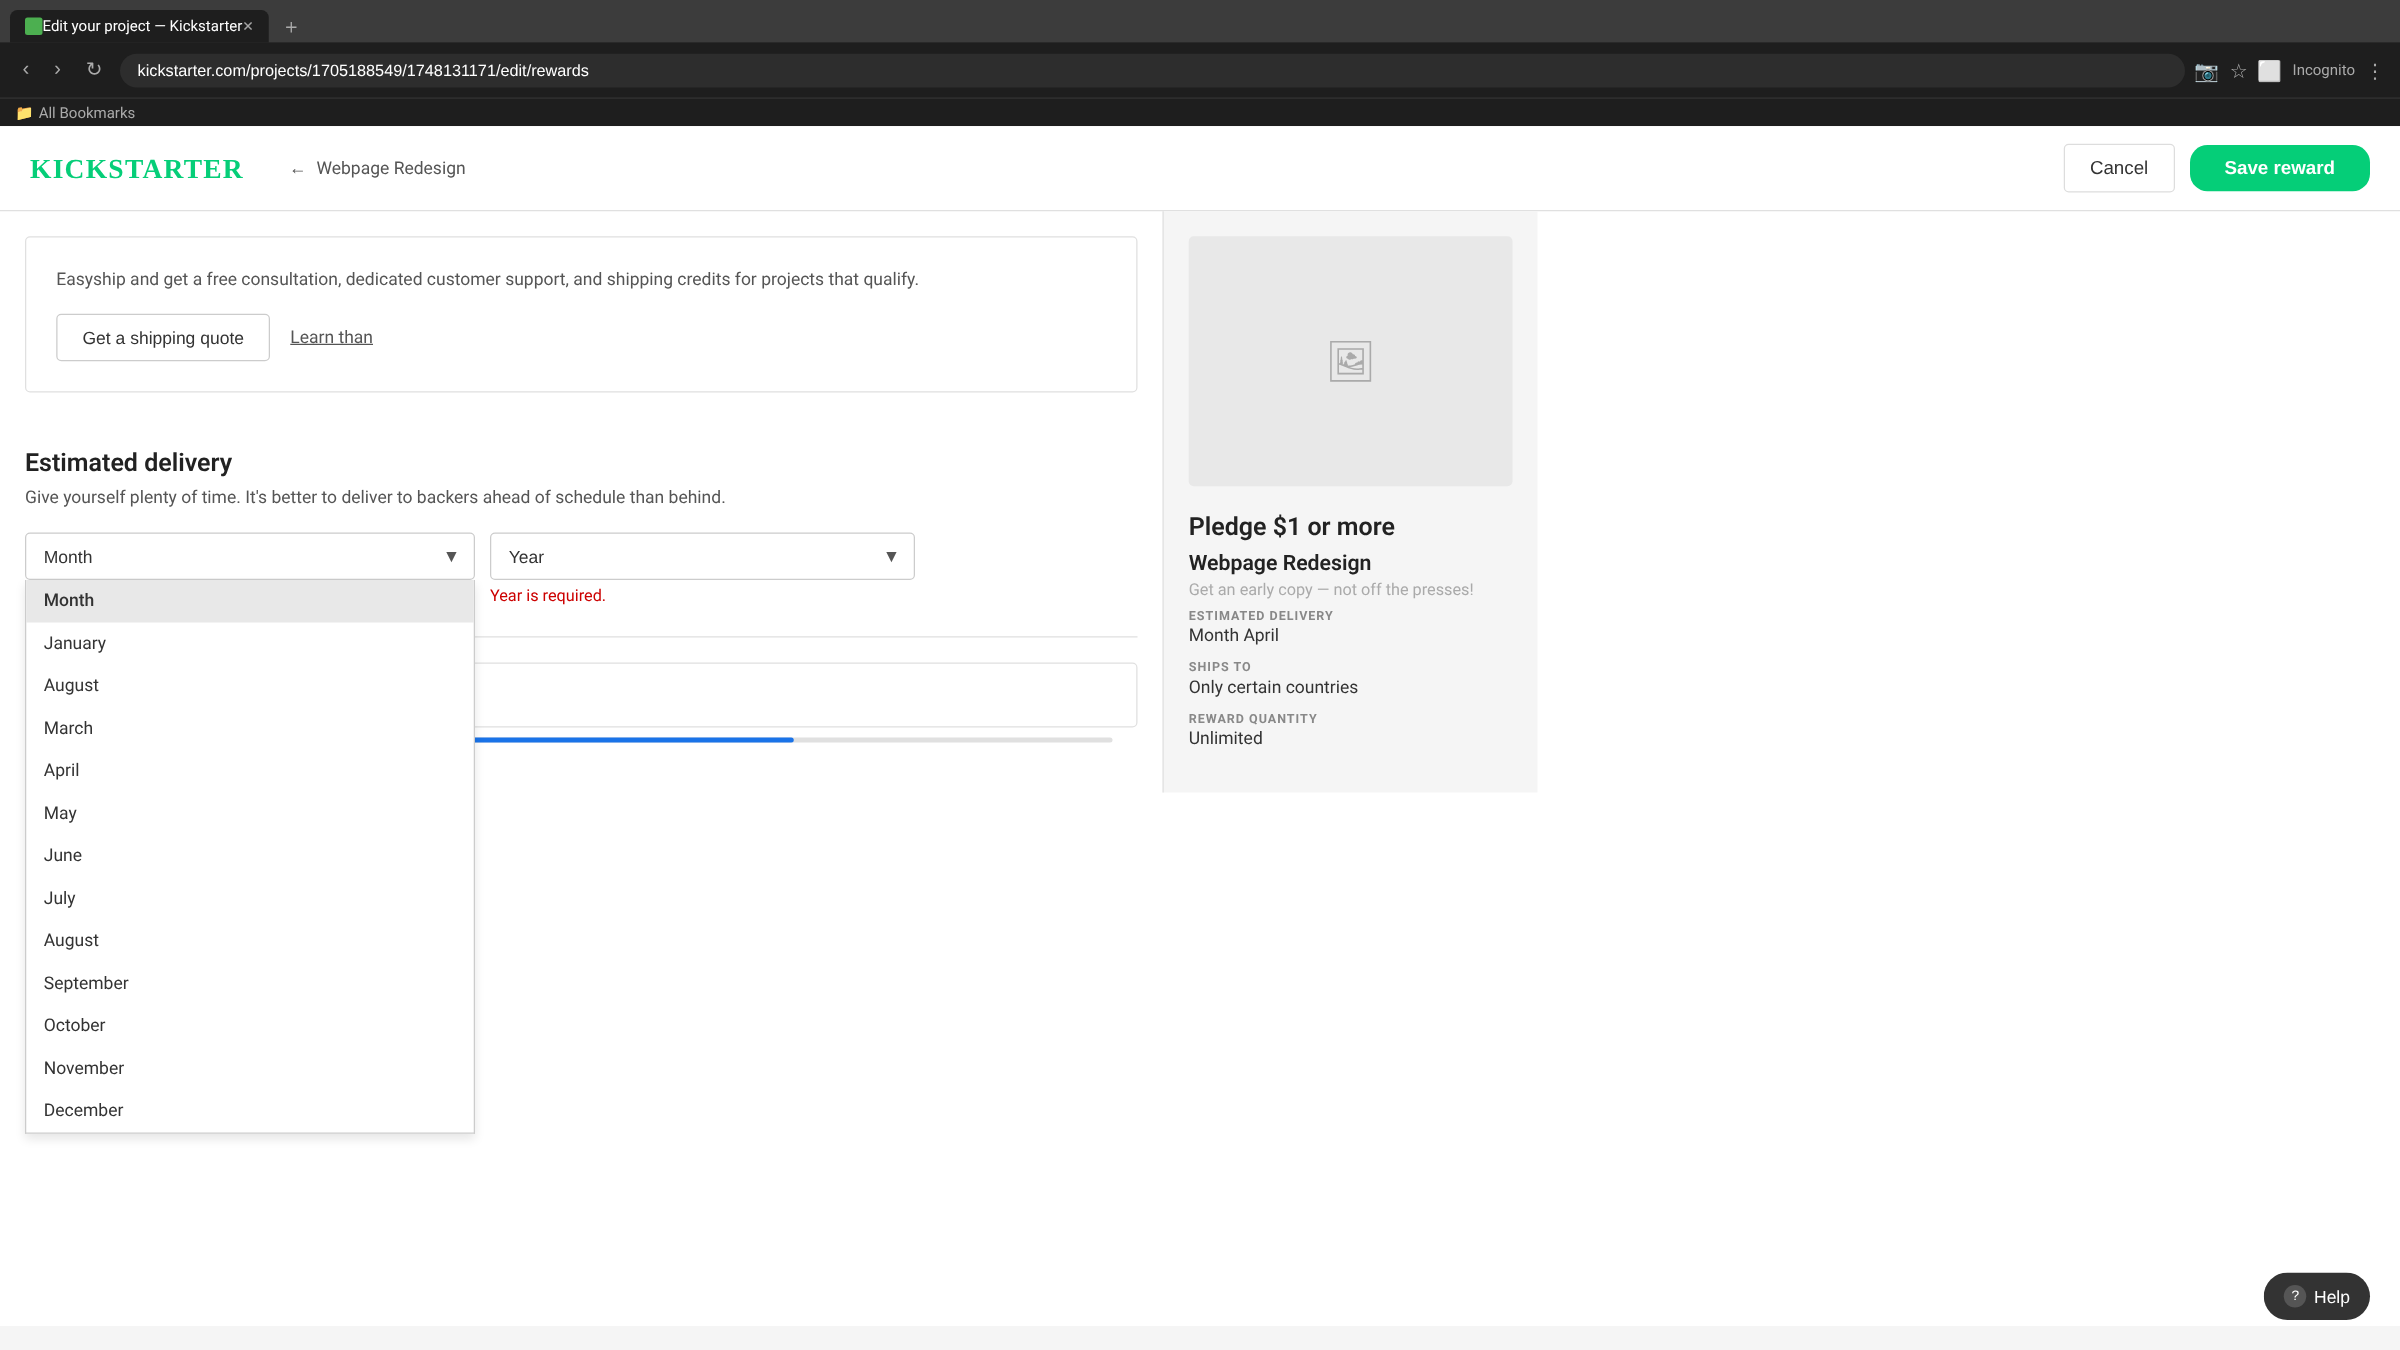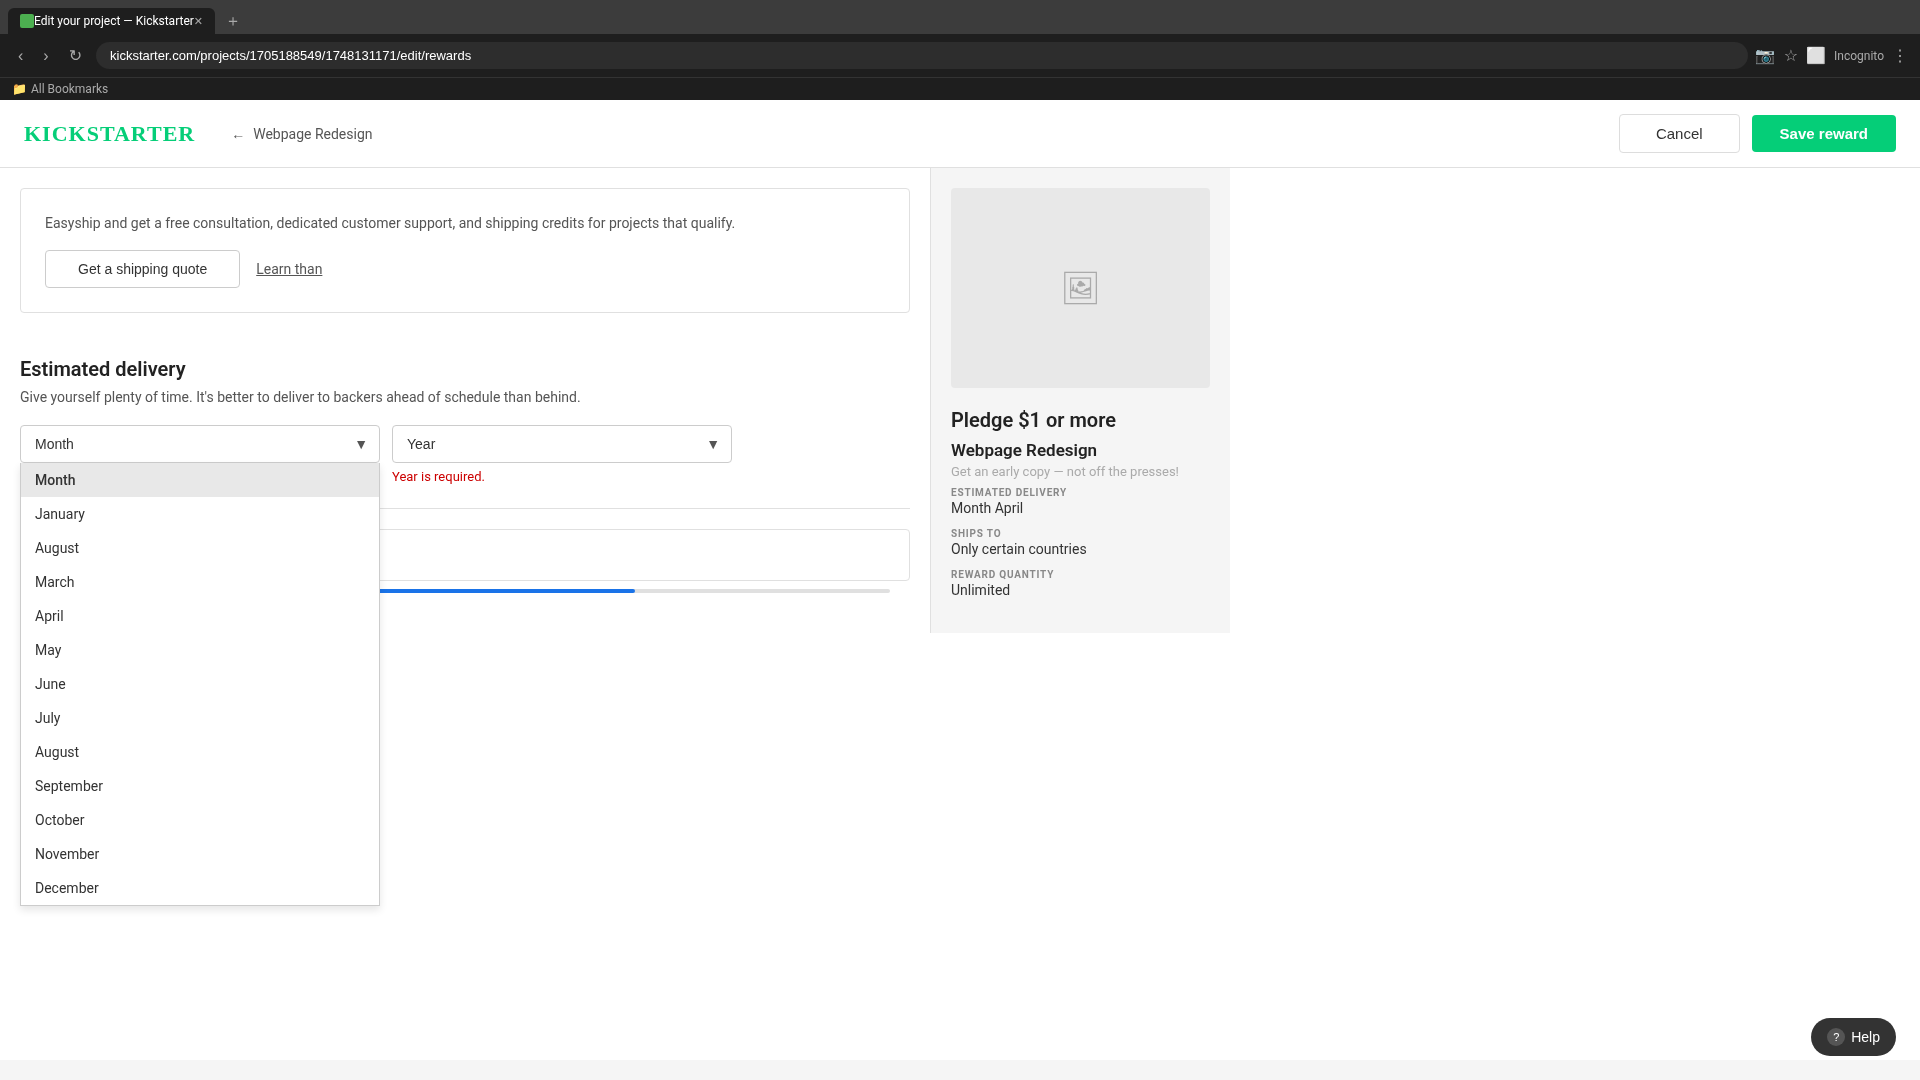--- a/index.html
+++ b/index.html
@@ -28,7 +28,7 @@
     .logo { font-size: 22px; font-weight: 900; color: #05ce78; letter-spacing: 1px; font-family: 'Georgia', serif; }
     .breadcrumb { display: flex; align-items: center; gap: 8px; color: #555; font-size: 14px; }
     .header-actions { margin-left: auto; display: flex; gap: 12px; align-items: center; }
-    .btn-cancel { padding: 10px 36px; border: 1px solid #ddd; background: #fff; border-radius: 4px; cursor: pointer; font-size: 15px; color: #333; }
+    .btn-cancel { padding: 10px 20px; border: 1px solid #ddd; background: #fff; border-radius: 4px; cursor: pointer; font-size: 15px; color: #333; }
     .btn-save { padding: 10px 28px; background: #05ce78; color: #fff; border: none; border-radius: 4px; cursor: pointer; font-size: 15px; font-weight: 600; }
 
     

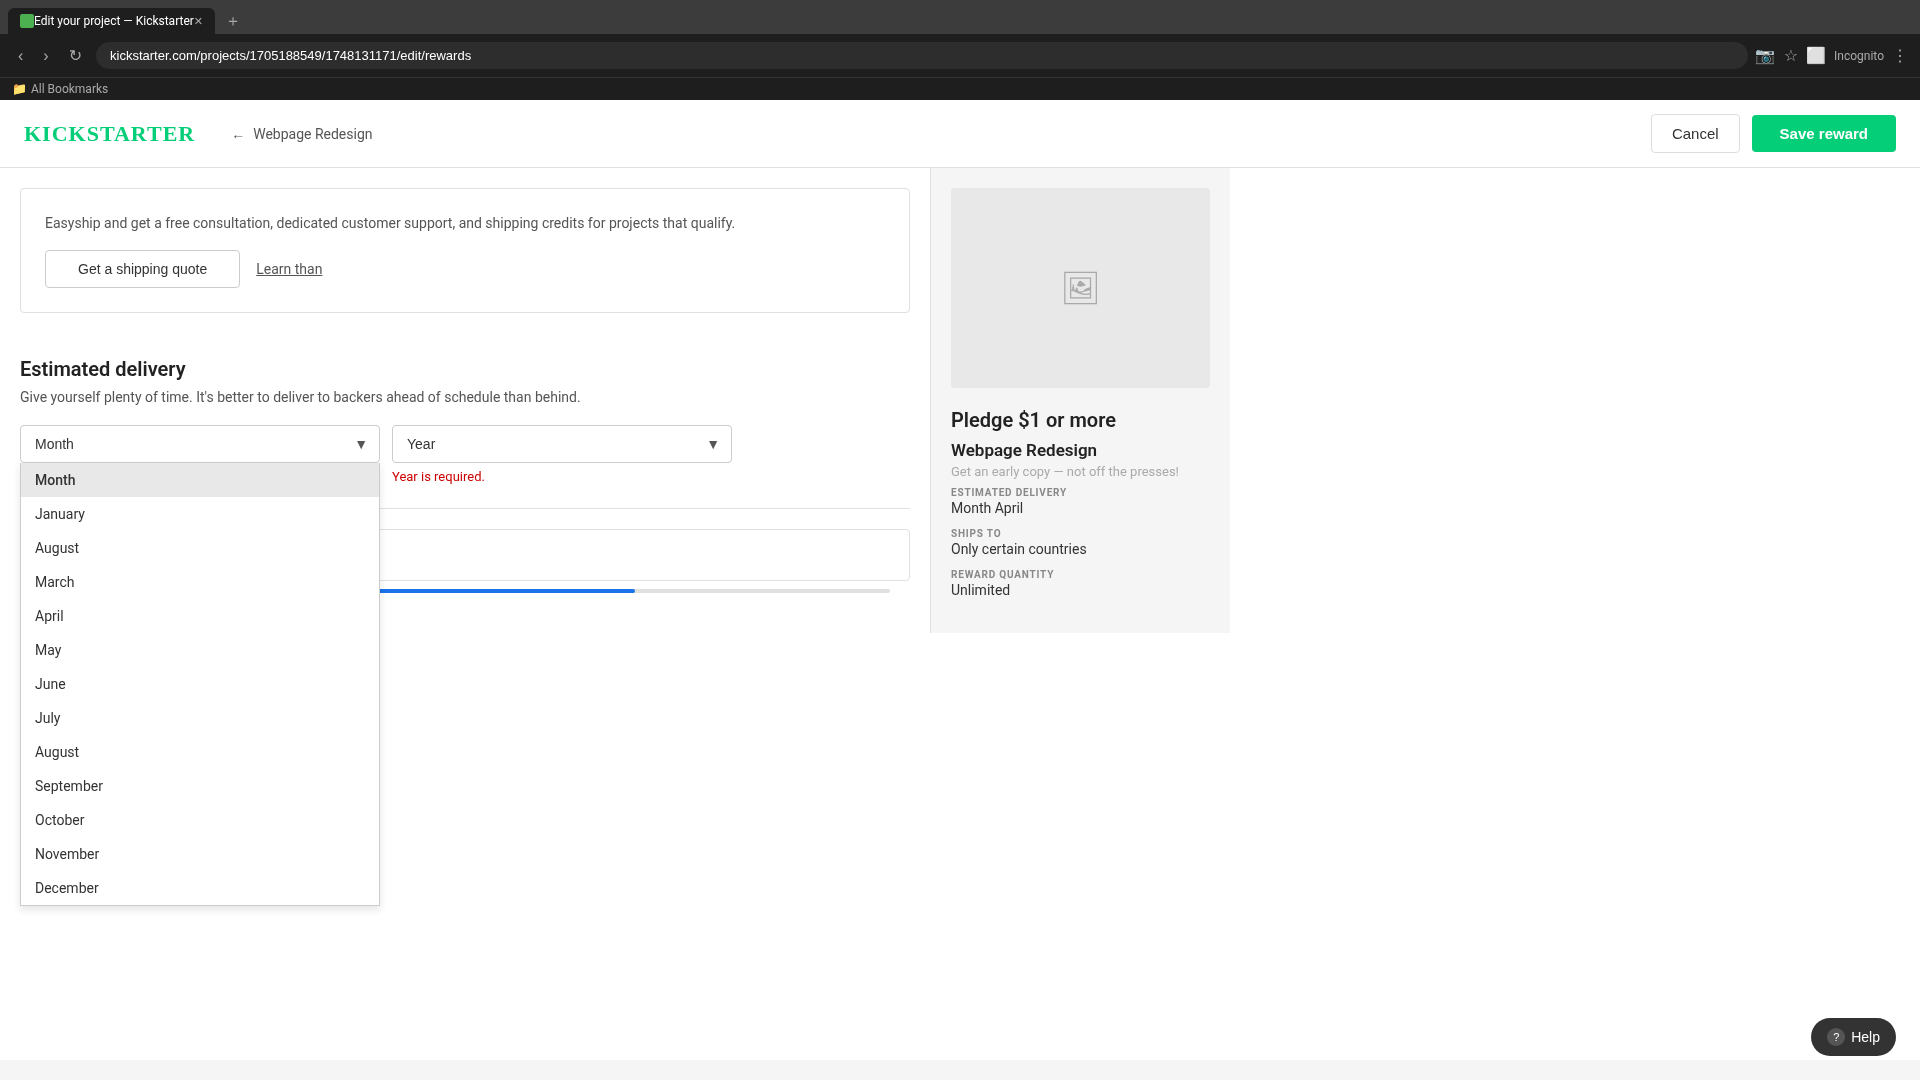--- a/index.html
+++ b/index.html
@@ -29,7 +29,7 @@
     .breadcrumb { display: flex; align-items: center; gap: 8px; color: #555; font-size: 14px; }
     .header-actions { margin-left: auto; display: flex; gap: 12px; align-items: center; }
     .btn-cancel { padding: 10px 20px; border: 1px solid #ddd; background: #fff; border-radius: 4px; cursor: pointer; font-size: 15px; color: #333; }
-    .btn-save { padding: 10px 28px; background: #05ce78; color: #fff; border: none; border-radius: 4px; cursor: pointer; font-size: 15px; font-weight: 600; }
+    .btn-save { padding: 10px 28px; background: #05ce78; color: #fff; border: none; border-radius: 14px; cursor: pointer; font-size: 15px; font-weight: 600; }
 
     
     .content-wrapper { display: flex; gap: 0; }

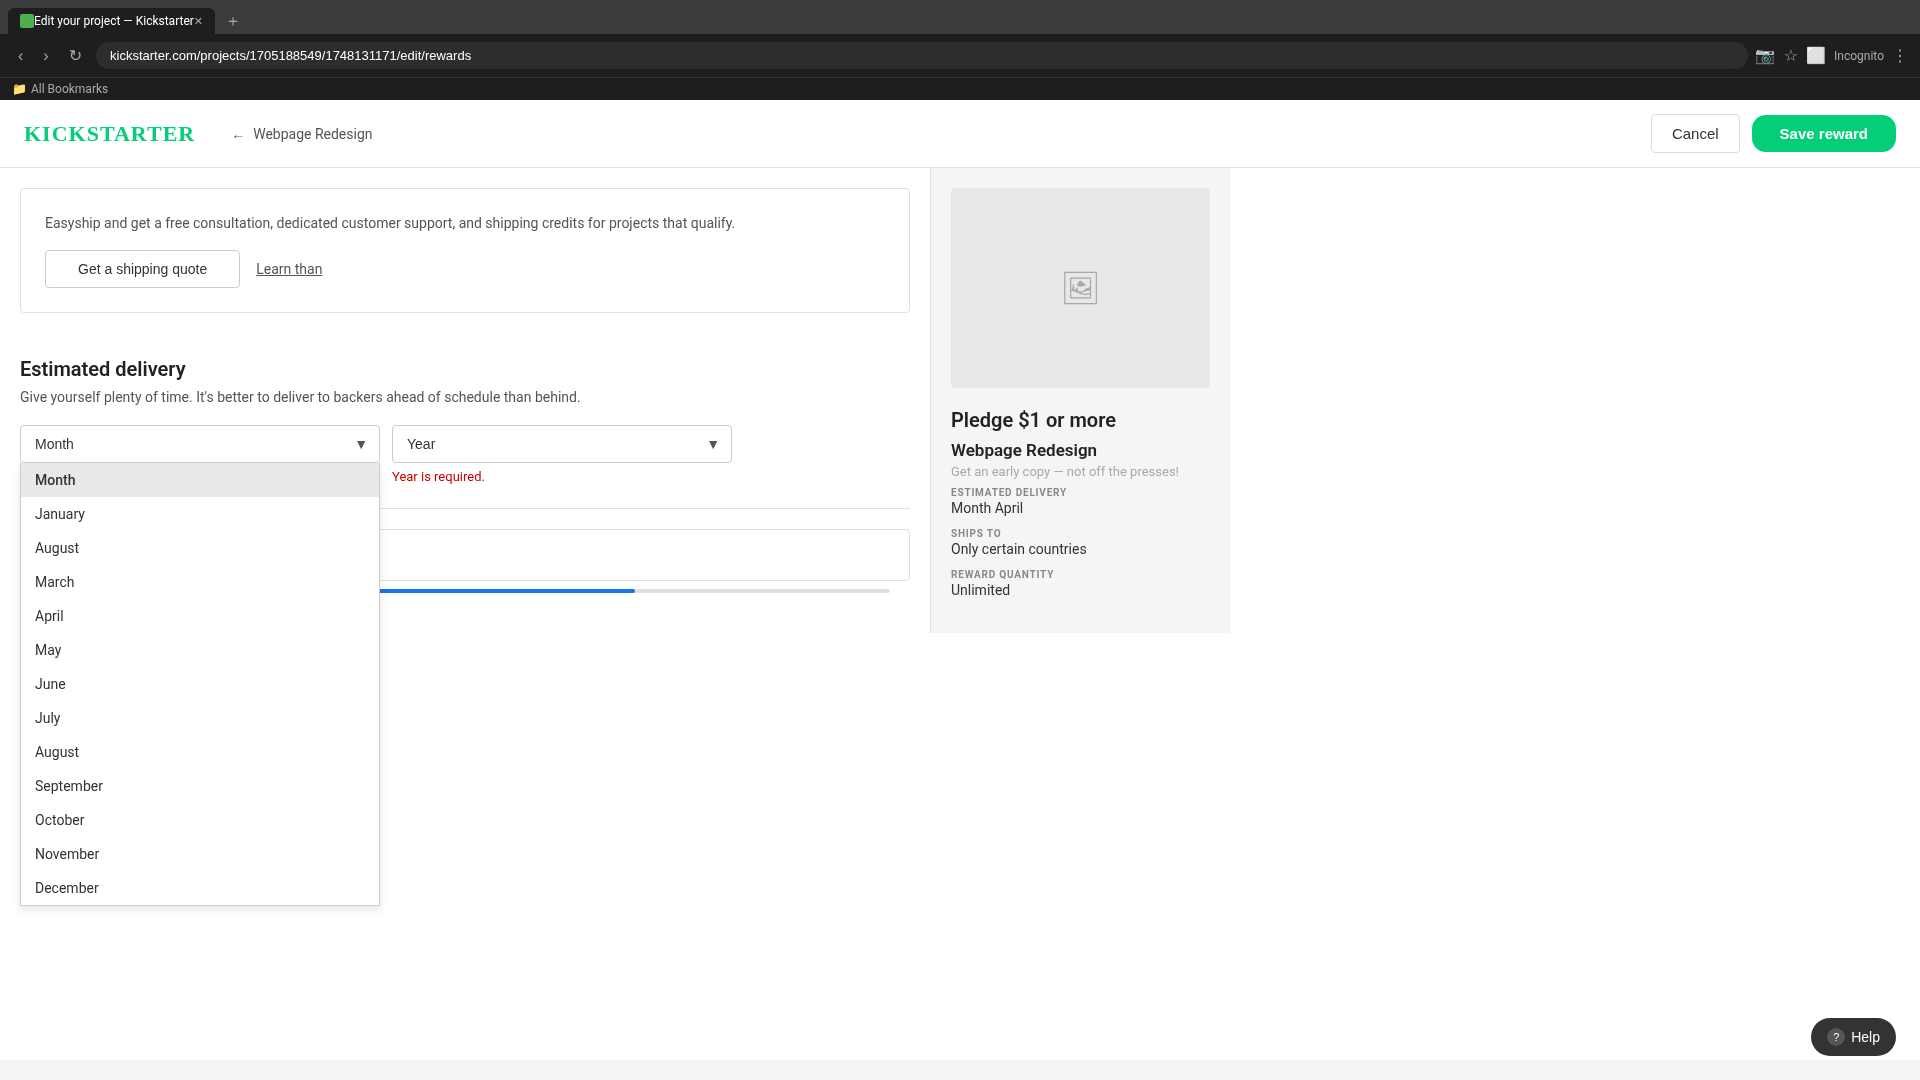--- a/index.html
+++ b/index.html
@@ -39,7 +39,7 @@
     .shipping-box { background: #fff; border: 1px solid #e0e0e0; border-radius: 4px; margin: 20px 20px; padding: 24px; }
     .shipping-text { color: #555; font-size: 14px; line-height: 1.5; margin-bottom: 16px; }
     .shipping-actions { display: flex; align-items: center; gap: 16px; }
-    .btn-shipping-quote { padding: 10px 32px; border: 1px solid #ccc; background: #fff; border-radius: 4px; cursor: pointer; font-size: 14px; color: #333; }
+    .btn-shipping-quote { padding: 10px 20px; border: 1px solid #ccc; background: #fff; border-radius: 4px; cursor: pointer; font-size: 14px; color: #333; }
     .link-learn-more { color: #555; font-size: 14px; text-decoration: underline; cursor: pointer; }
 
     

